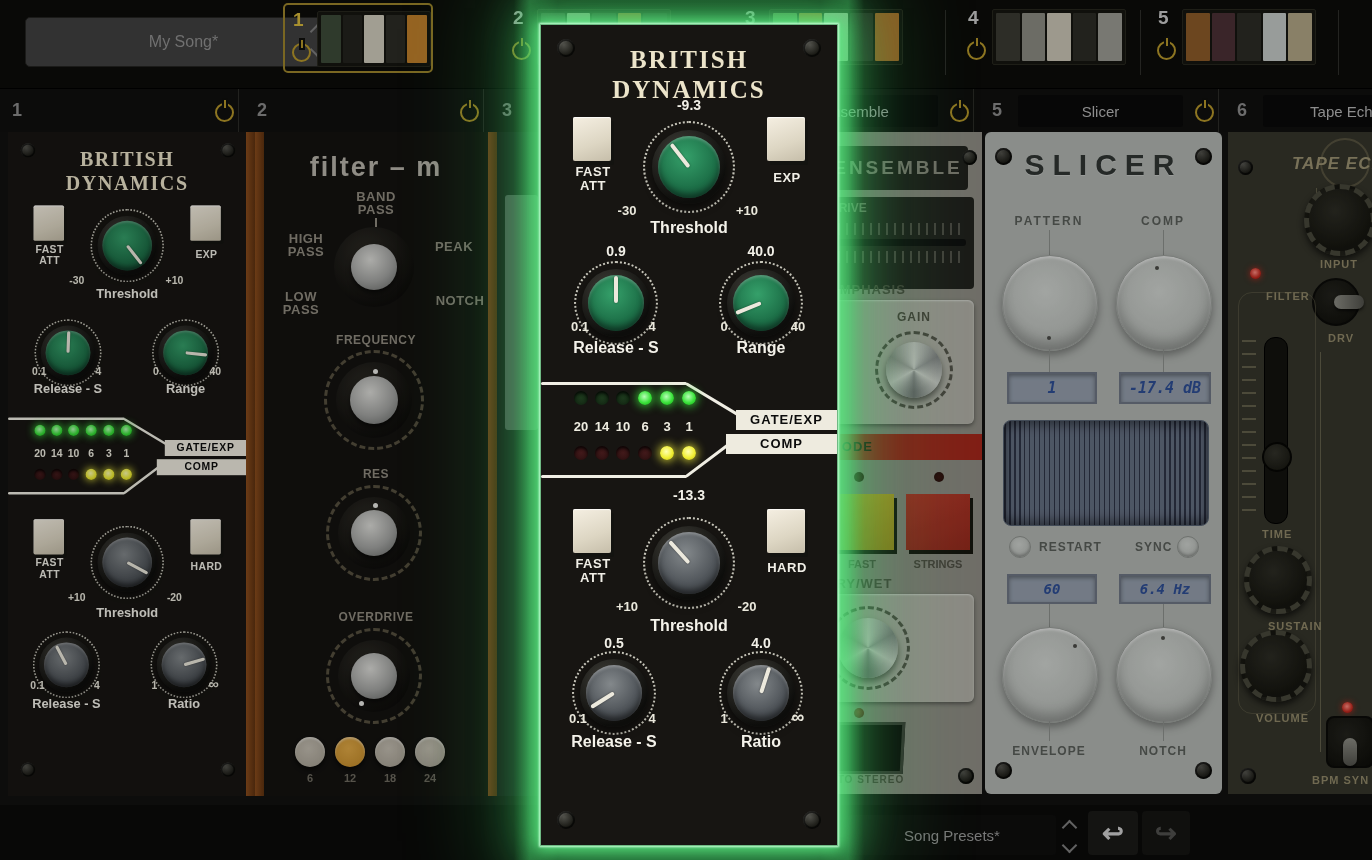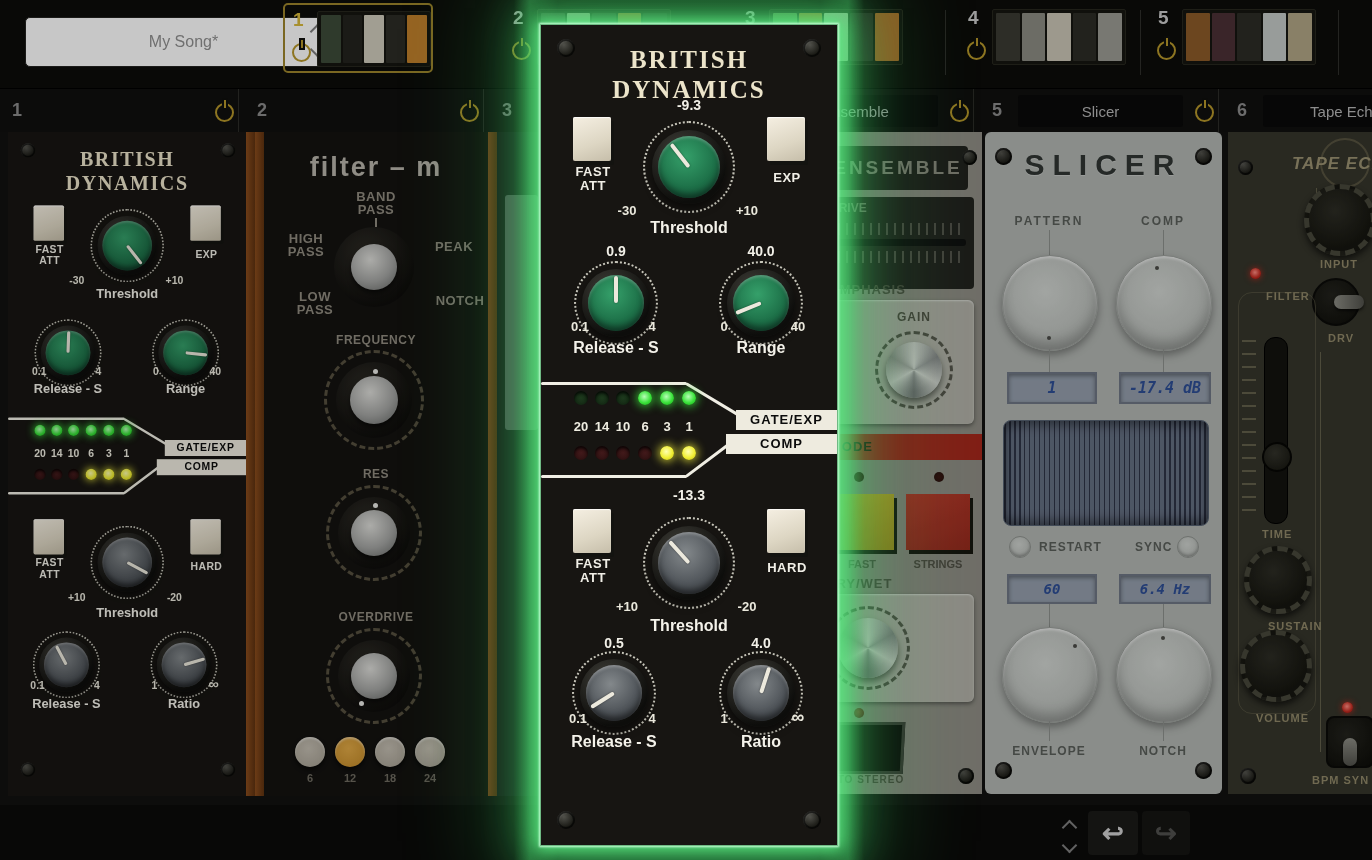--- a/index.html
+++ b/index.html
@@ -13,7 +13,7 @@
                rgba(82,232,122,.10) 306px,rgba(82,232,122,.32) 334px,rgba(82,232,122,0) 350px)}
   
   #topbar{left:0;top:0;width:1372px;height:88px;background:#0b0b09}
-  .songbox{background:#ffffff;border:1px solid #232320;border-radius:5px;color:#8f8f8f;font-size:16px;
+  .songbox{background:#404040;border:1px solid #232320;border-radius:5px;color:#8f8f8f;font-size:16px;
            display:flex;align-items:center;justify-content:center}
   .chu{width:9px;height:9px;border-left:2px solid #7d7d7d;border-top:2px solid #7d7d7d;transform:rotate(45deg)}
   .chd{width:9px;height:9px;border-left:2px solid #7d7d7d;border-bottom:2px solid #7d7d7d;transform:rotate(-45deg)}

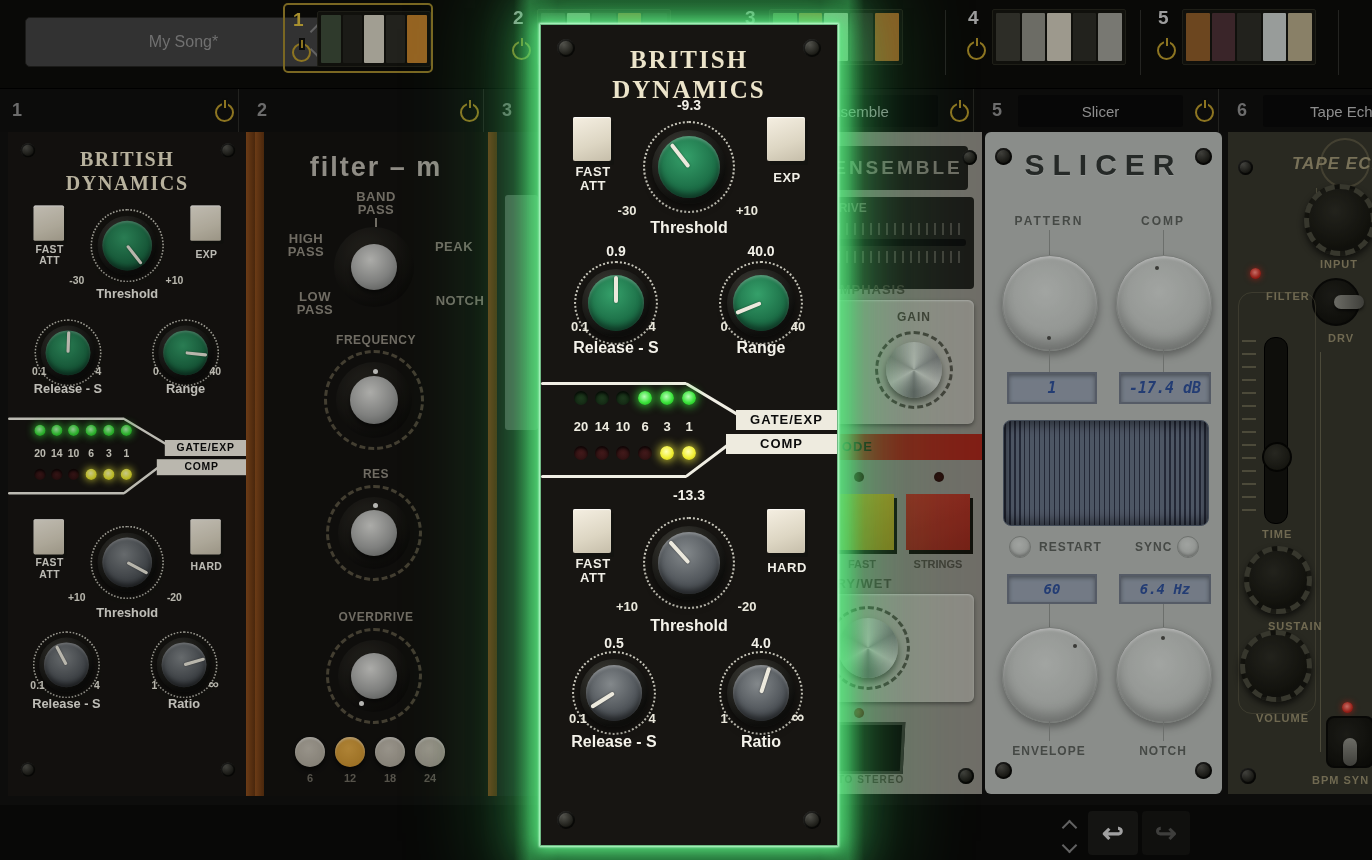--- a/index.html
+++ b/index.html
@@ -345,7 +345,7 @@
         <div>HIGH</div>
             <div>PASS</div>
           </div>
-      <div class="a fl" style="left:27px;top:158px;width:48px">
+      <div class="a fl" style="left:13px;top:158px;width:48px">
         <div>LOW</div>
             <div>PASS</div>
           </div>

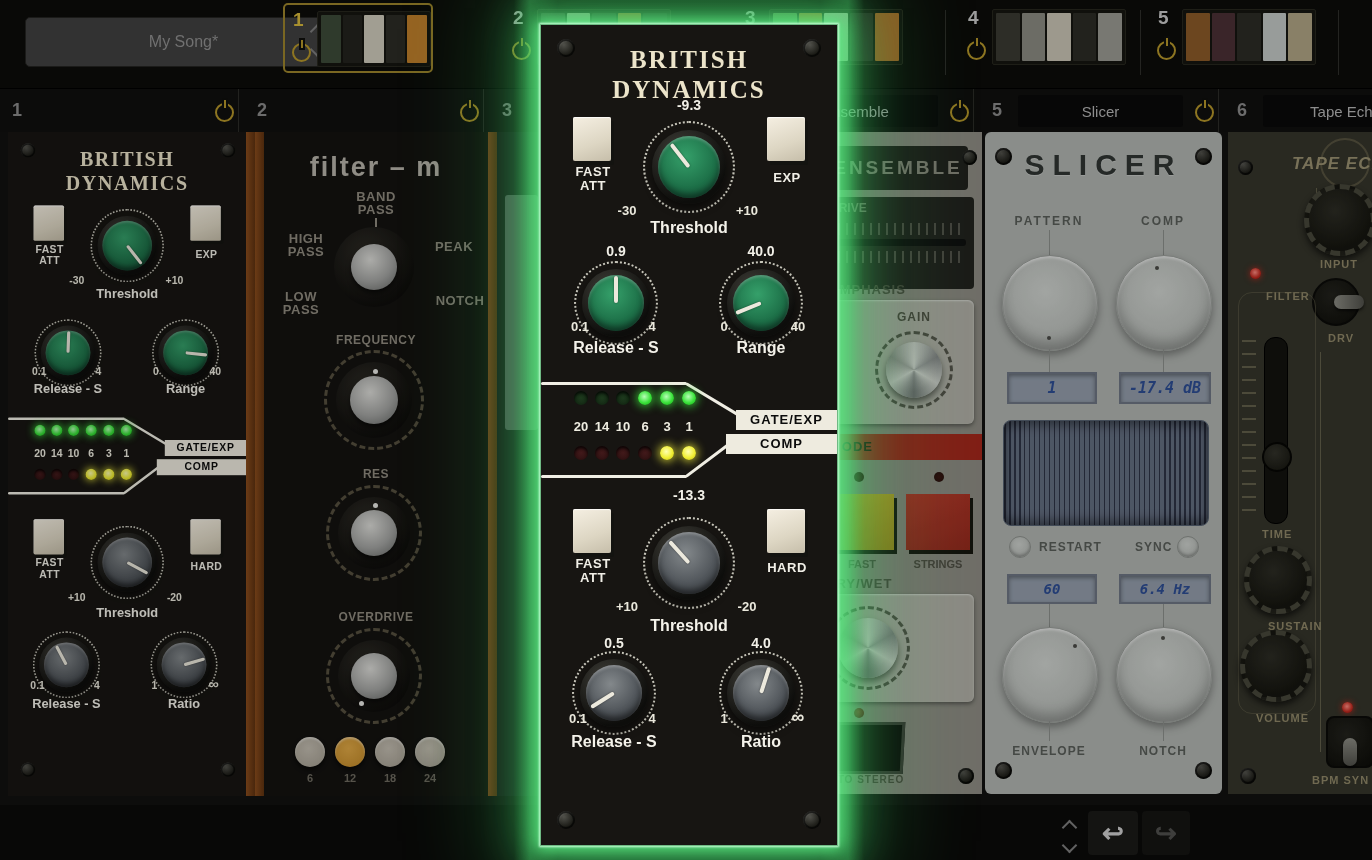--- a/index.html
+++ b/index.html
@@ -497,6 +497,9 @@
   </div>
 
   <div class="a" id="botbar">
+    <div class="a pbox" style="left:848px;top:10px;width:208px;height:40px">
+      <span>Song Presets*</span>
+    </div>
     <div class="a chu" style="left:1064px;top:17px"></div>
     <div class="a chd" style="left:1064px;top:35px"></div>
     <div class="a histbtn" style="left:1088px;top:6px;width:50px;height:44px;background:#191917;color:#cfcfcf">

